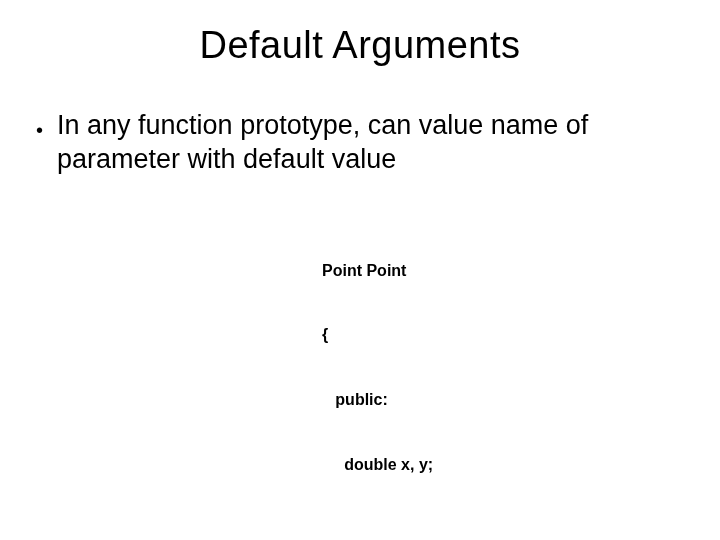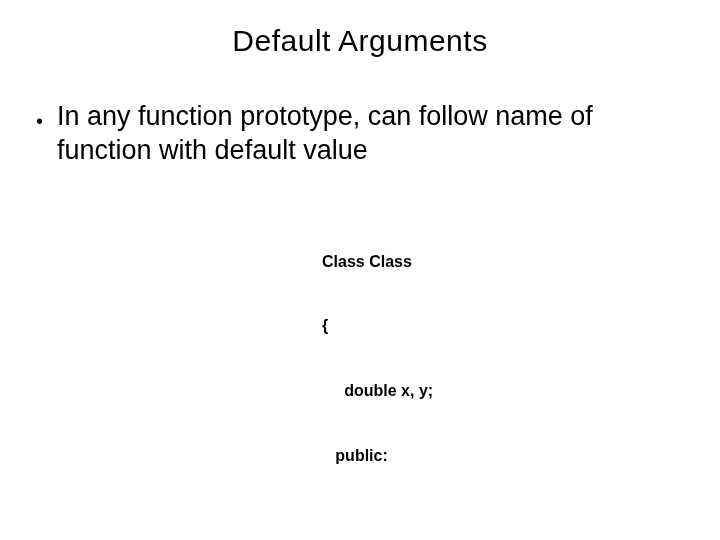--- a/index.html
+++ b/index.html
@@ -18,7 +18,7 @@
     }
     .title {
       text-align: center;
-      font-size: 30px;
+      font-size: 38px;
       font-weight: 400;
       margin-bottom: 42px;
       letter-spacing: 0.5px;

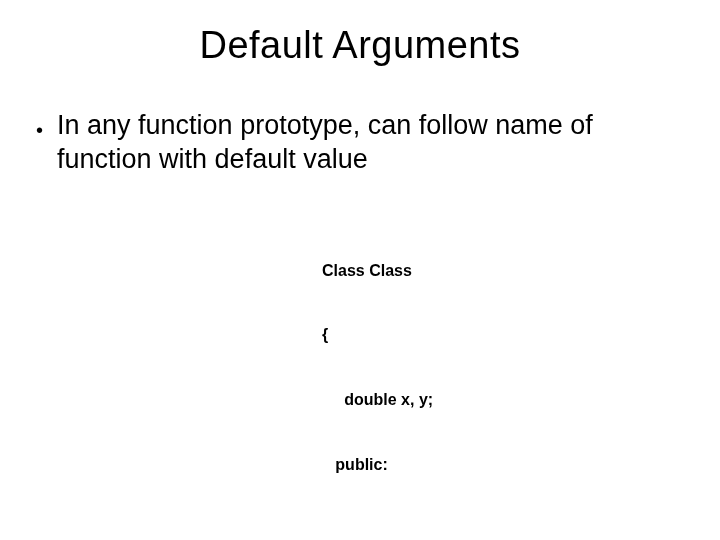--- a/index.html
+++ b/index.html
@@ -56,7 +56,7 @@
 
   <div class="bullet">
     <span class="bullet-marker">•</span>
-    <span class="bullet-text">In any function prototype, can follow name of function with default value</span>
+    <span class="bullet-text">In any function prototype, can value name of parameter with default value</span>
   </div>
 
   <div class="code">

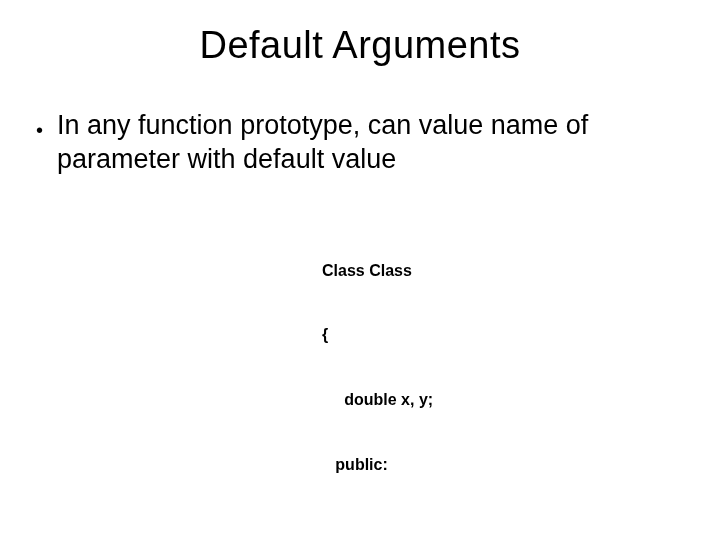--- a/index.html
+++ b/index.html
@@ -60,7 +60,7 @@
   </div>
 
   <div class="code">
-    <div>Class Class</div>
+    <div>Point Point</div>
     <div>{</div>
     <div>     double x, y;</div>
     <div>   public:</div>

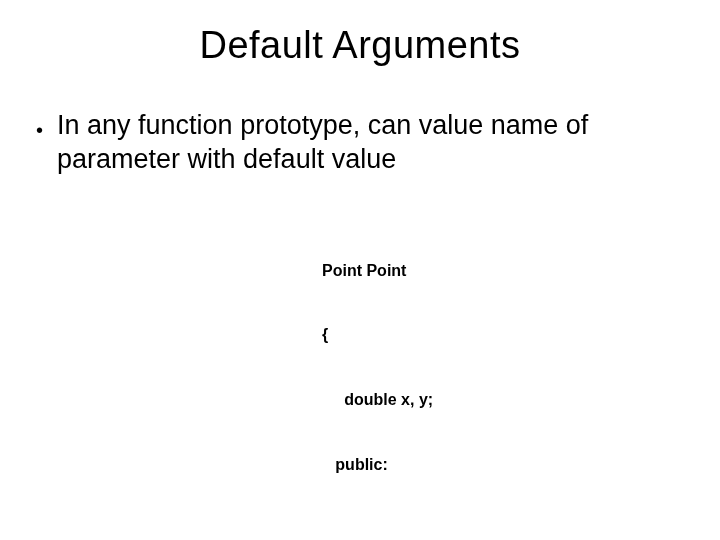--- a/index.html
+++ b/index.html
@@ -62,8 +62,8 @@
   <div class="code">
     <div>Point Point</div>
     <div>{</div>
+    <div>   public:</div>
     <div>     double x, y;</div>
-    <div>   public:</div>
     
     
     

